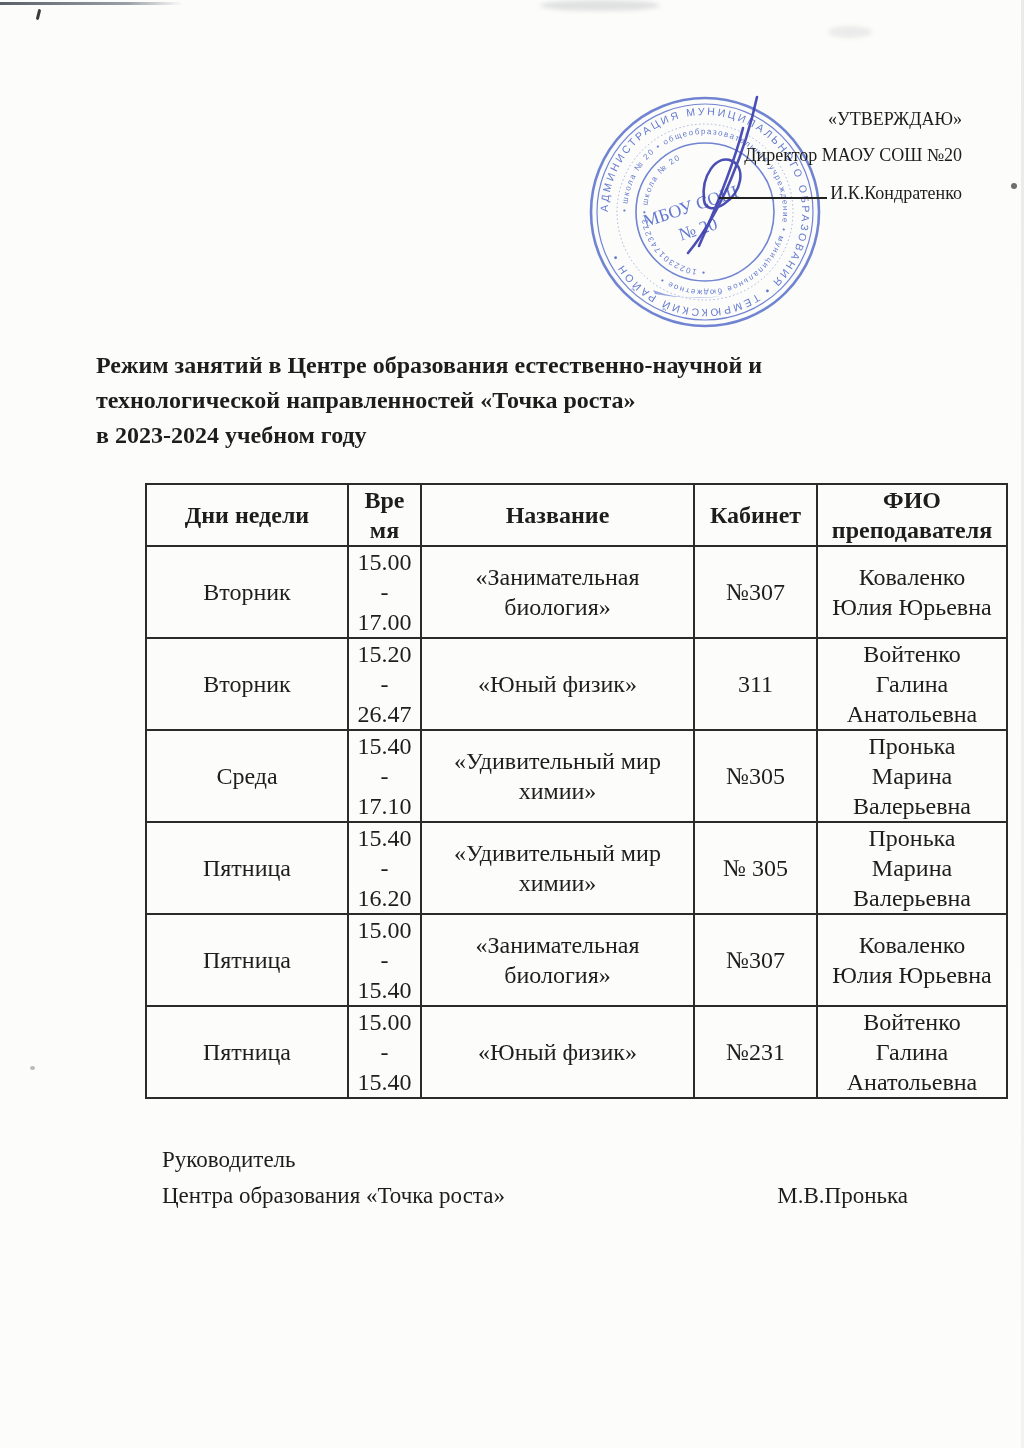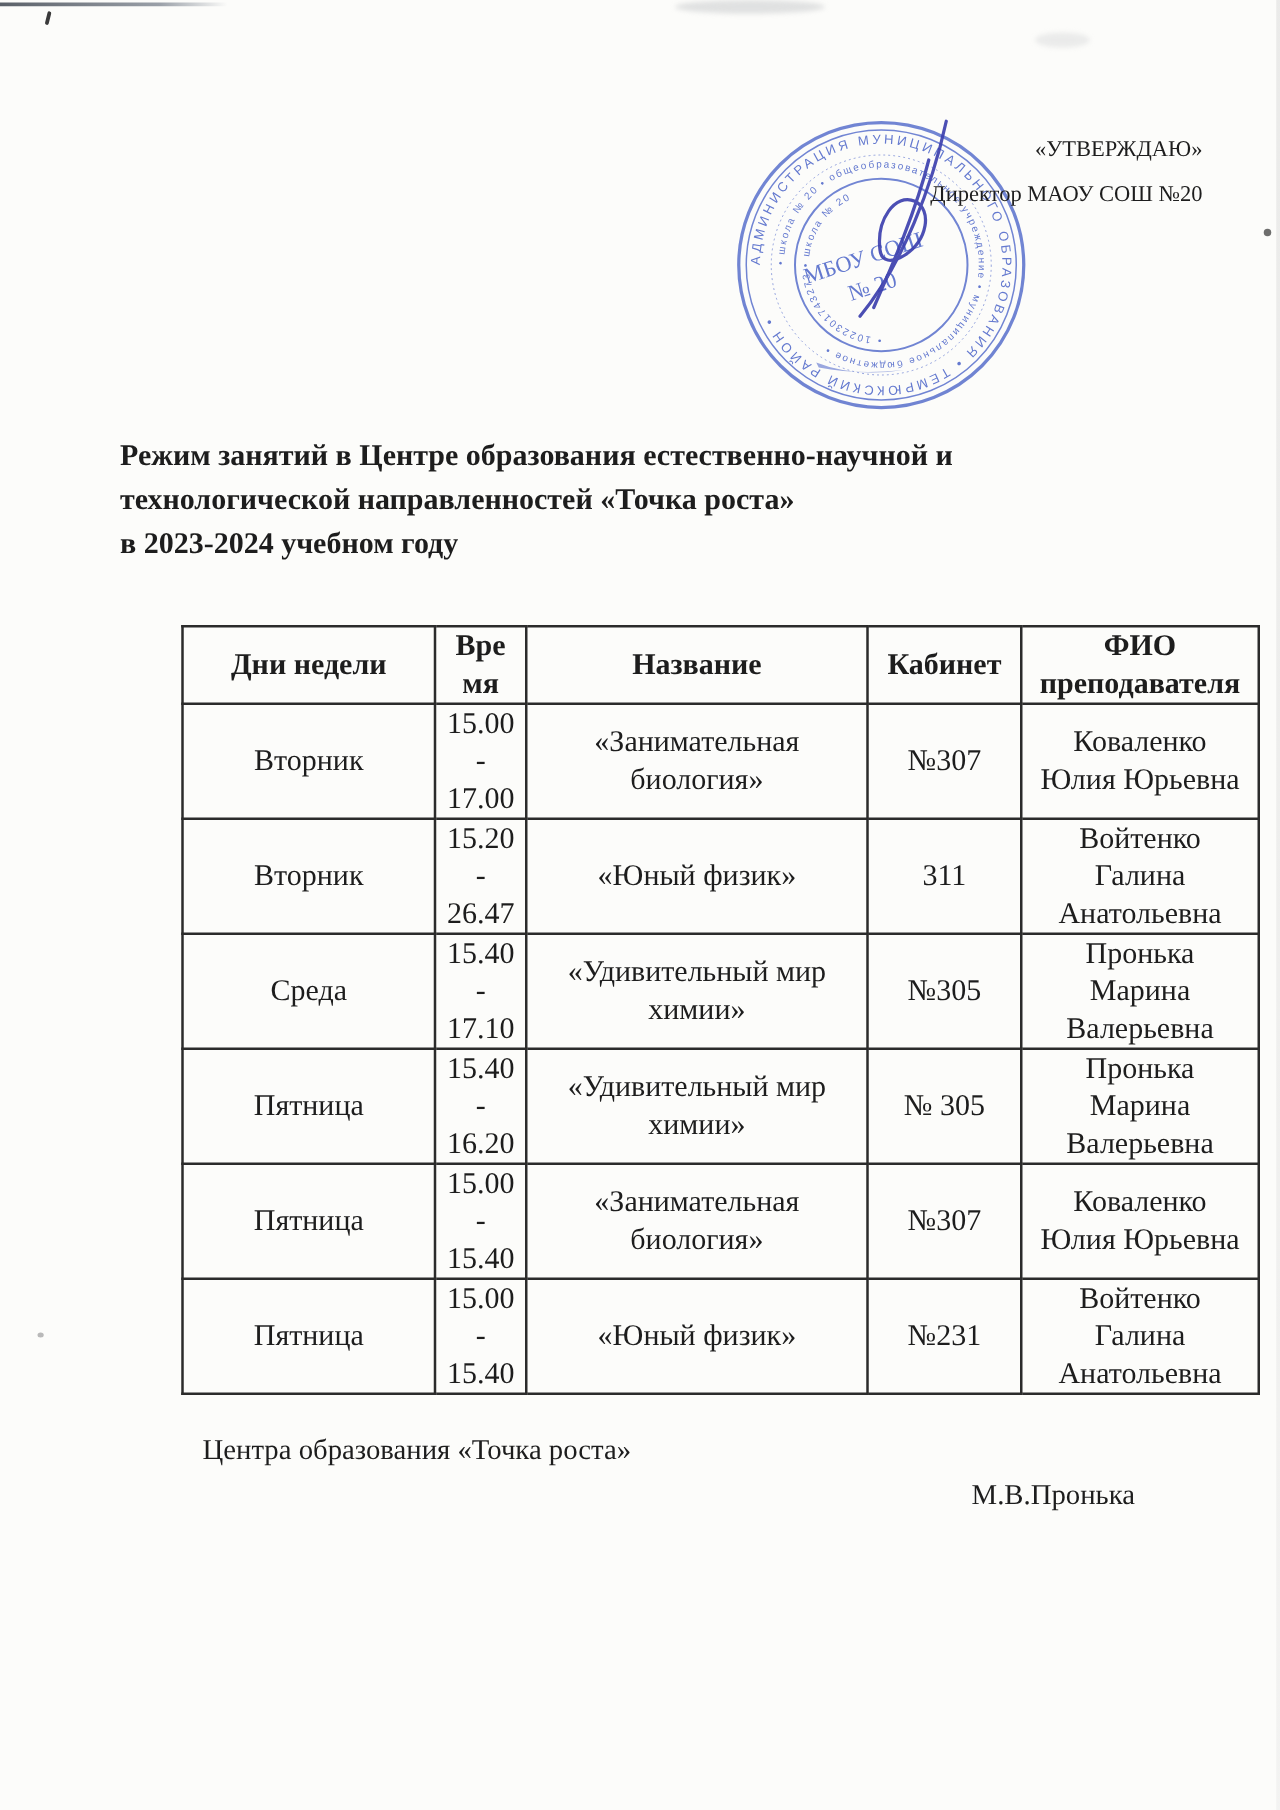--- a/index.html
+++ b/index.html
@@ -120,6 +120,7 @@
 <div class="approval">
   <div>«УТВЕРЖДАЮ»</div>
   <div>Директор МАОУ СОШ №20</div>
+  <div><span class="sig-line"></span><span>И.К.Кондратенко</span></div>
 </div>
 
 <div class="doc-title">

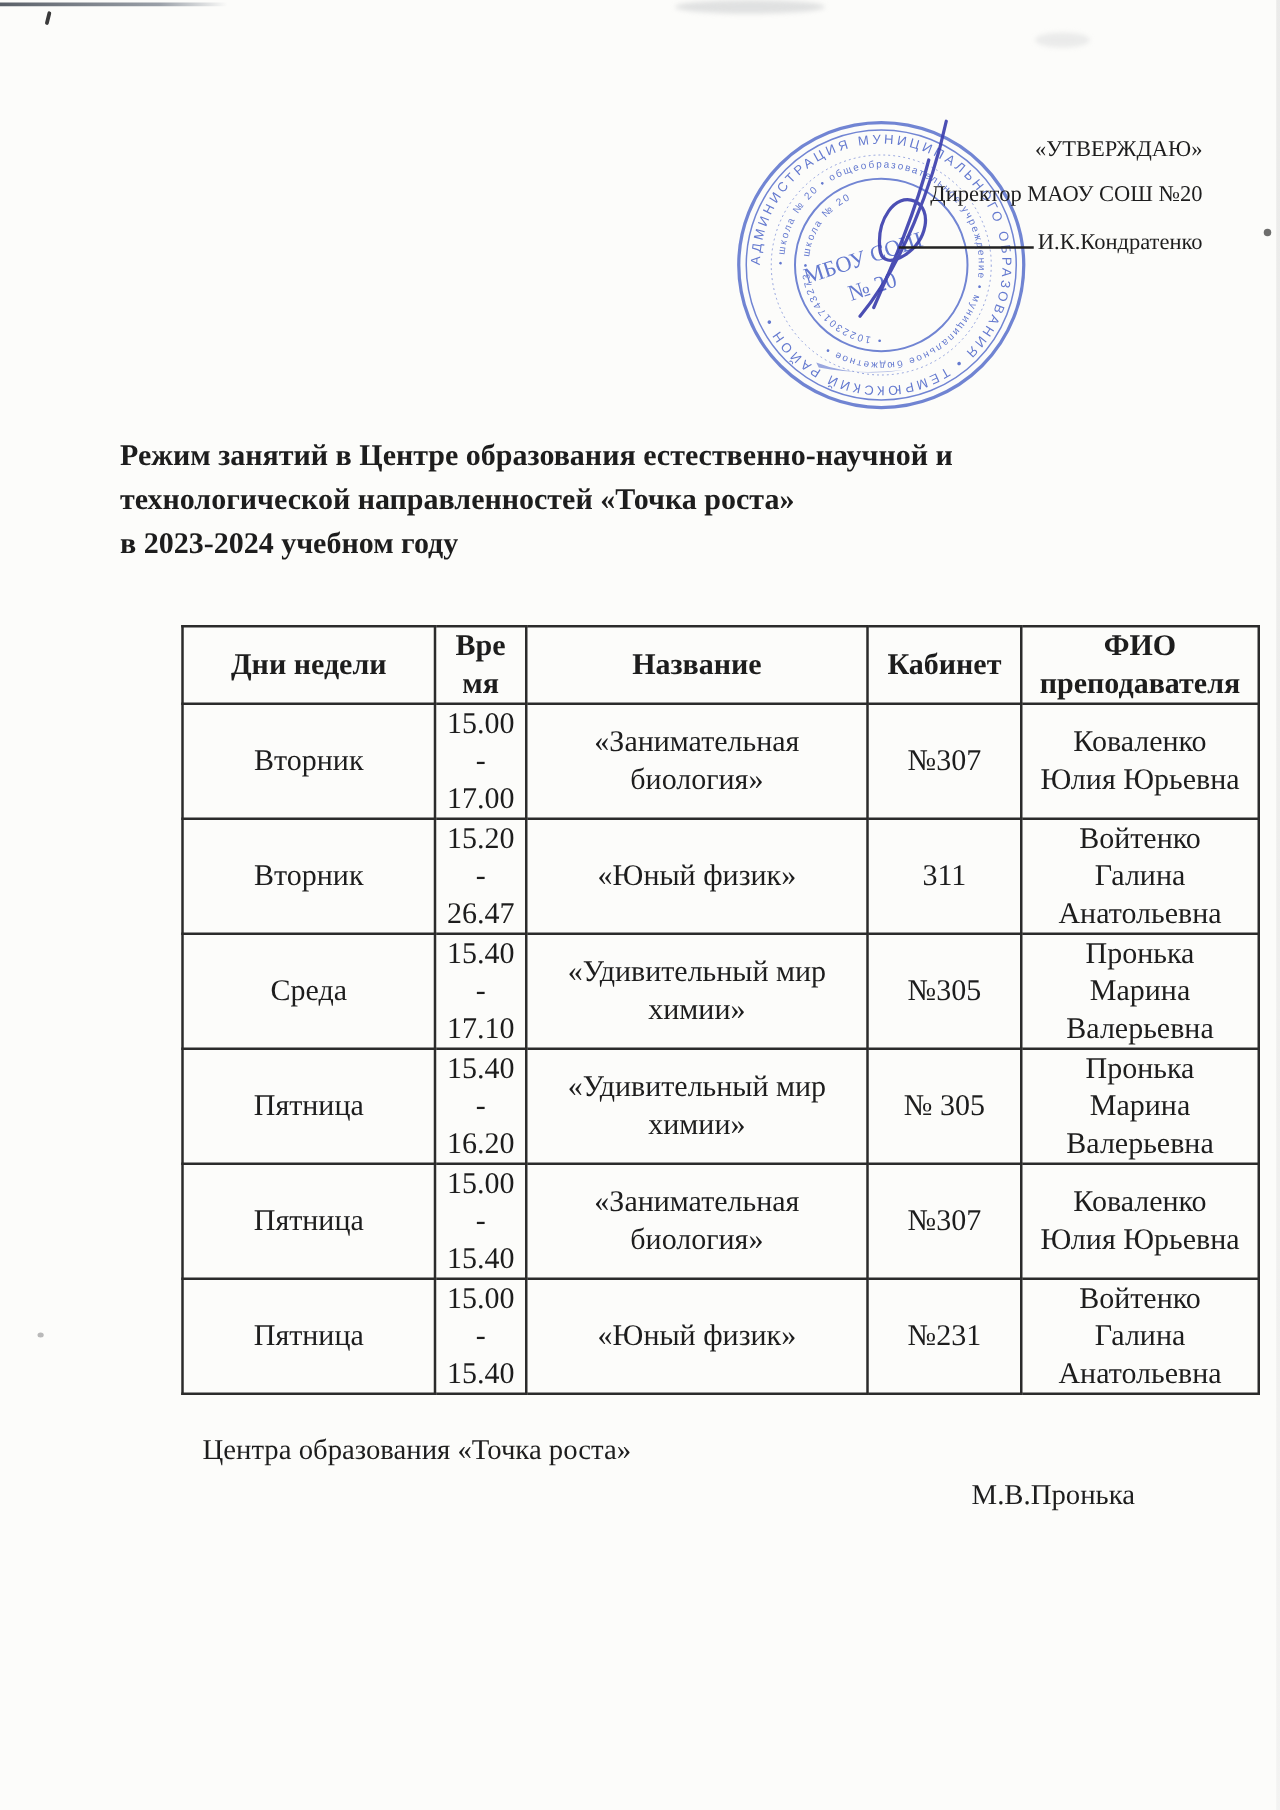--- a/index.html
+++ b/index.html
@@ -38,7 +38,7 @@
 
   
   table.schedule{
-    position:absolute;top:500px;left:145px;
+    position:absolute;top:483px;left:145px;
     border-collapse:collapse;table-layout:fixed;background:transparent;
   }
   .schedule th,.schedule td{

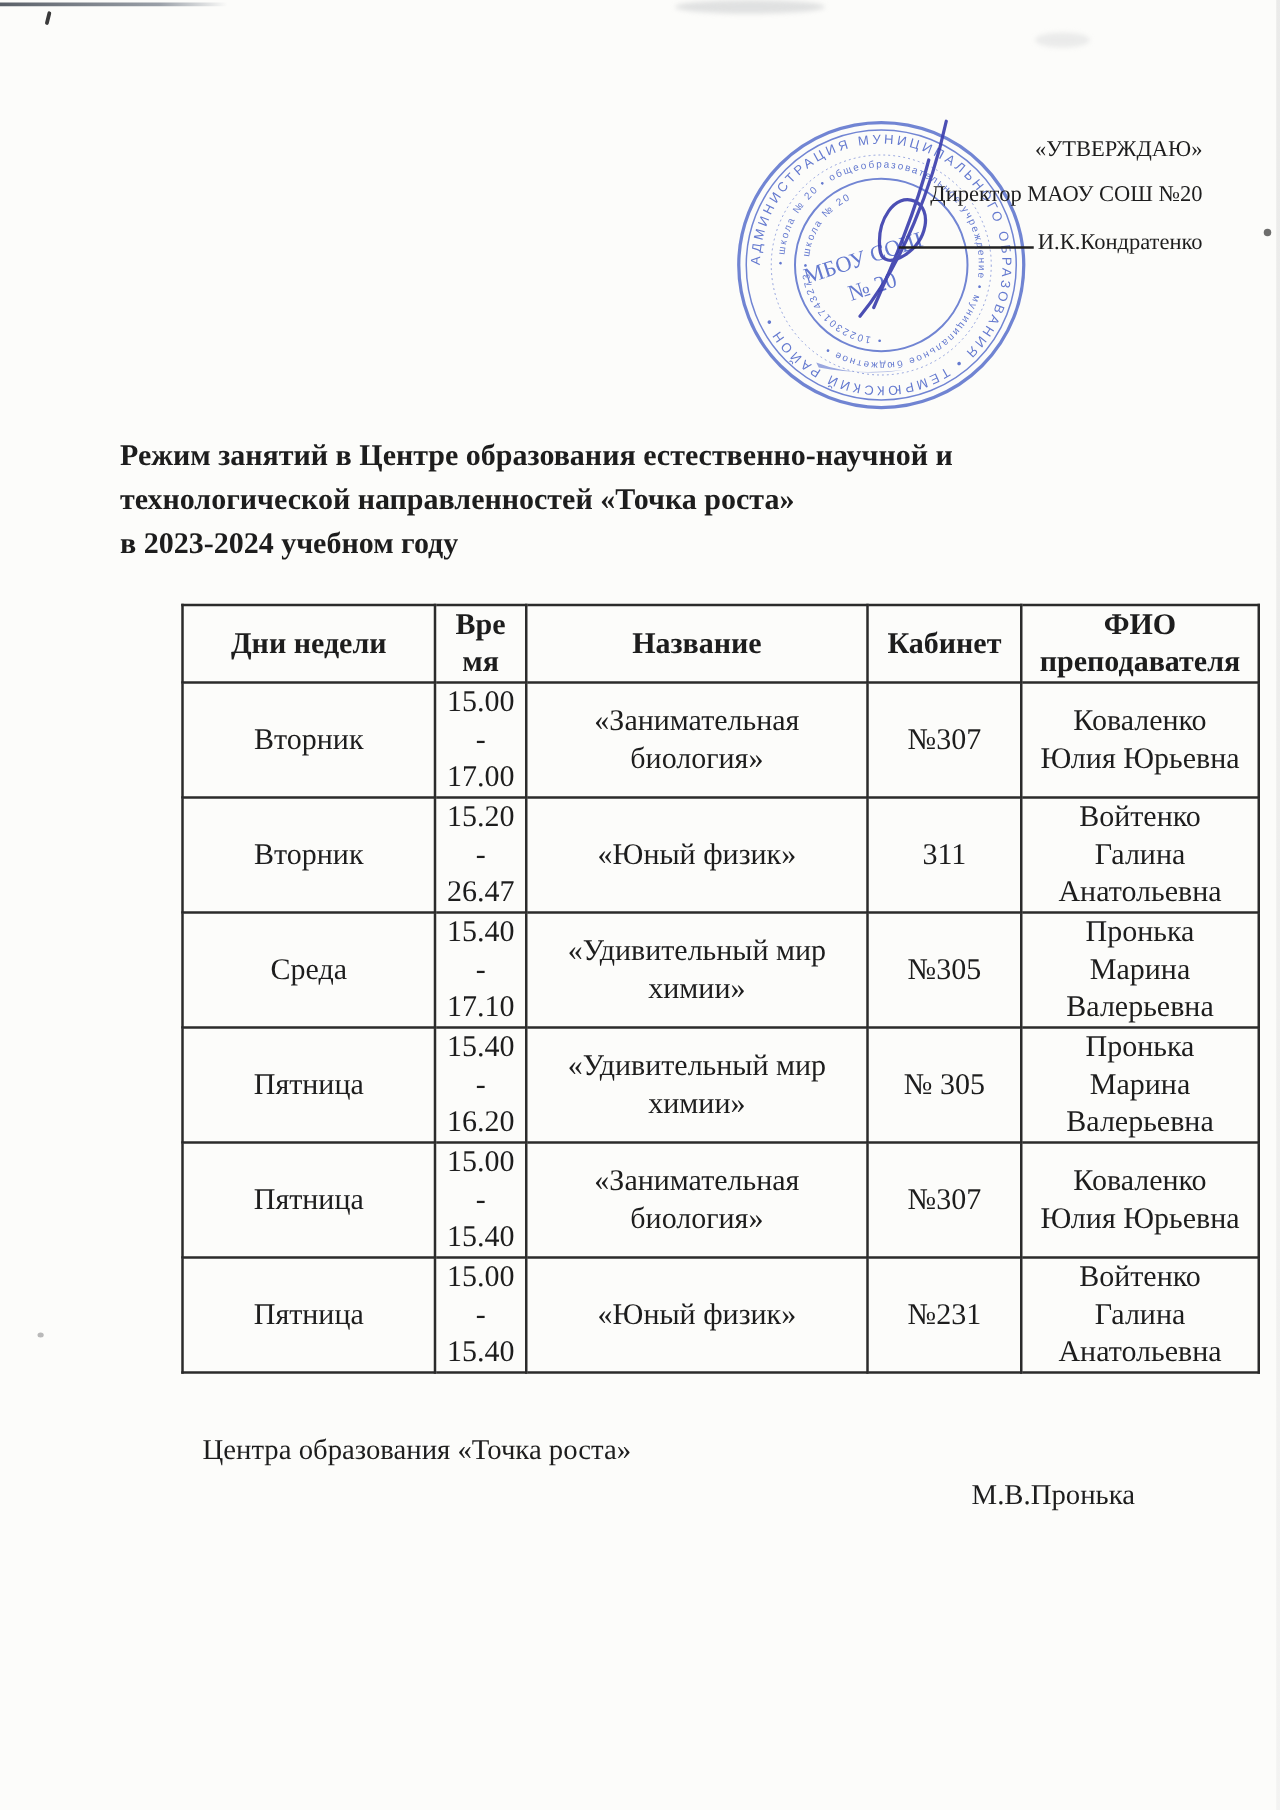--- a/index.html
+++ b/index.html
@@ -219,6 +219,7 @@
   </table>
 
 <div class="footer">
+  <div>Руководитель</div>
   <div>Центра образования «Точка роста»</div>
   <span class="sig-name">М.В.Пронька</span>
 </div>

